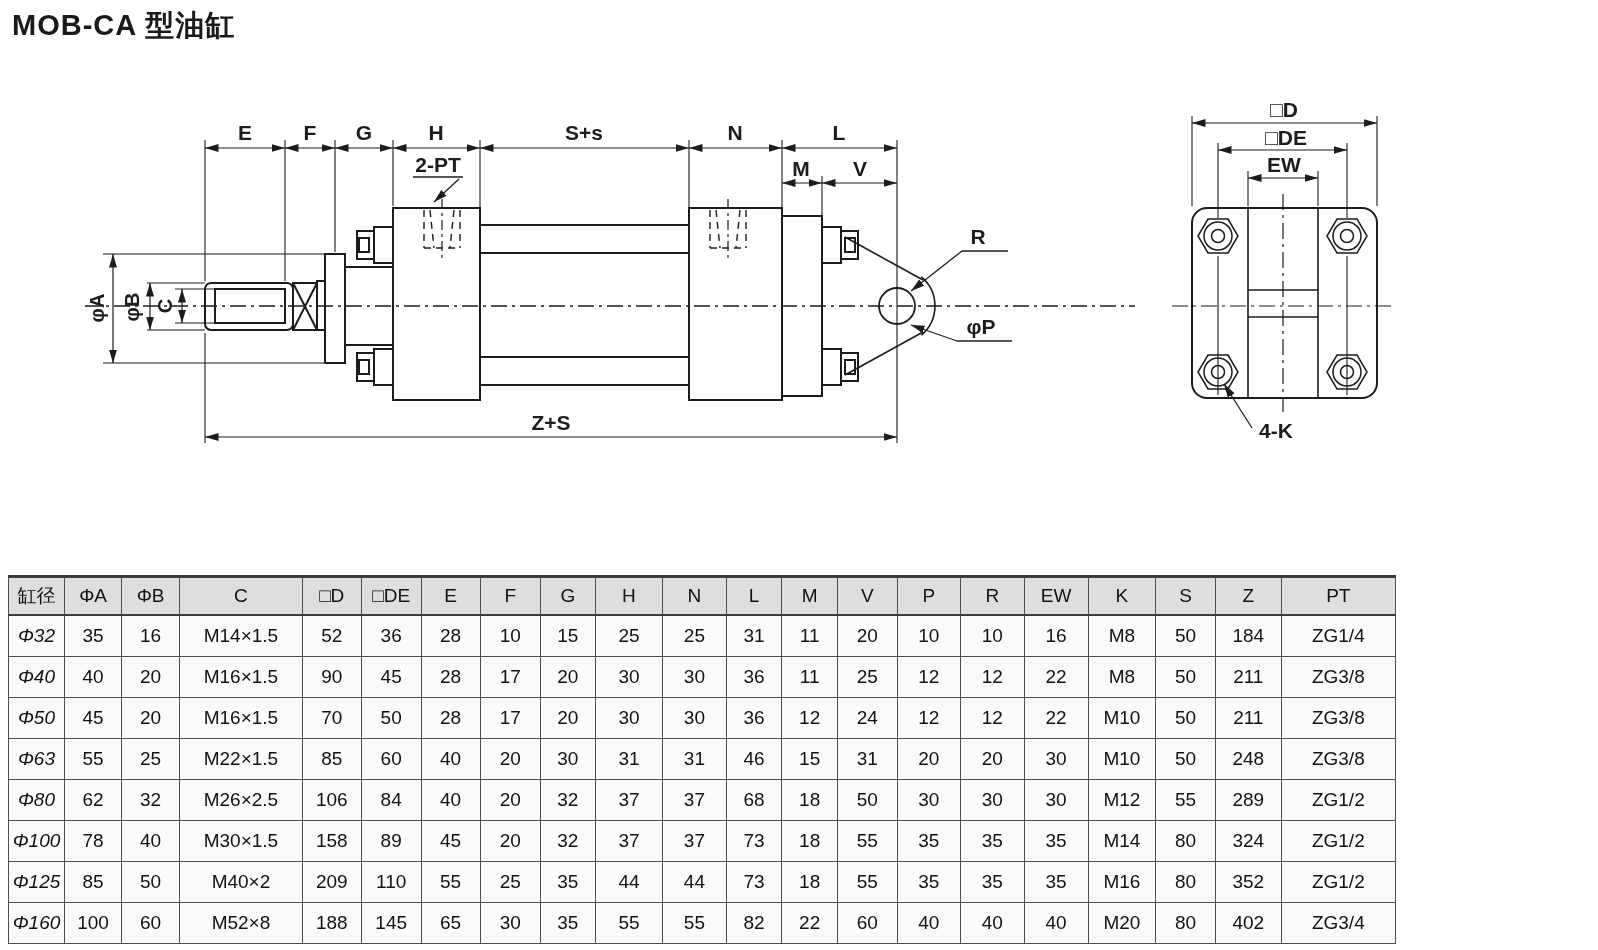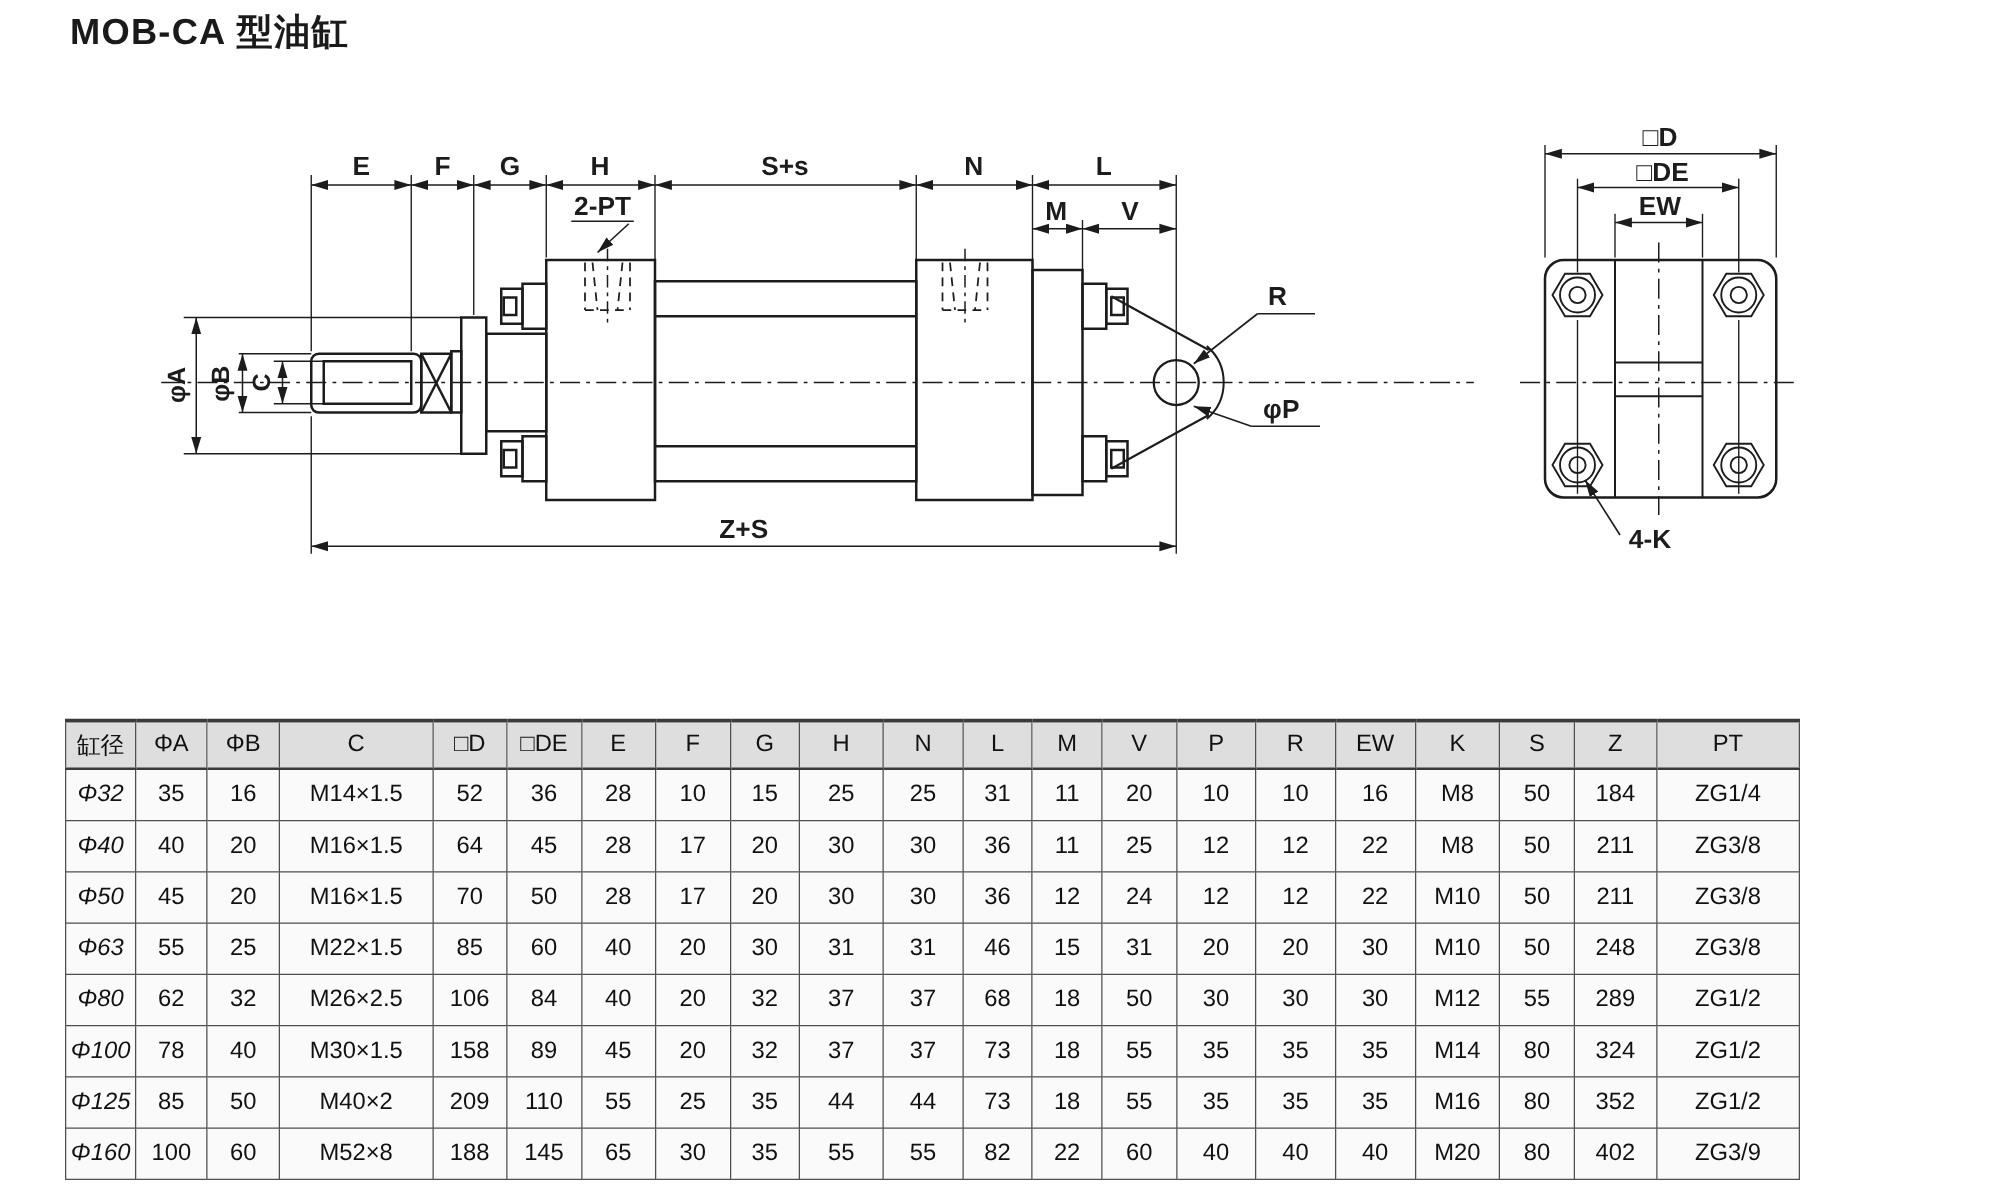--- a/index.html
+++ b/index.html
@@ -4,7 +4,7 @@
 <style>
   html,body{margin:0;padding:0;background:#ffffff;}
   body{width:1598px;height:950px;overflow:hidden;font-family:"Liberation Sans","DejaVu Sans",sans-serif;color:#111;}
-  .page{position:relative;width:1396px;height:950px;background:#fff;margin-left:44px;}
+  .page{position:relative;width:1396px;height:950px;background:#fff;}
   .title{position:absolute;top:6px;left:12px;font-size:29px;font-weight:bold;letter-spacing:1px;color:#1a1a1a;margin:0;}
   .drawing{position:absolute;top:0;left:0;}
   svg text{font-family:"Liberation Sans","DejaVu Sans",sans-serif;font-weight:bold;fill:#1c1c1c;}

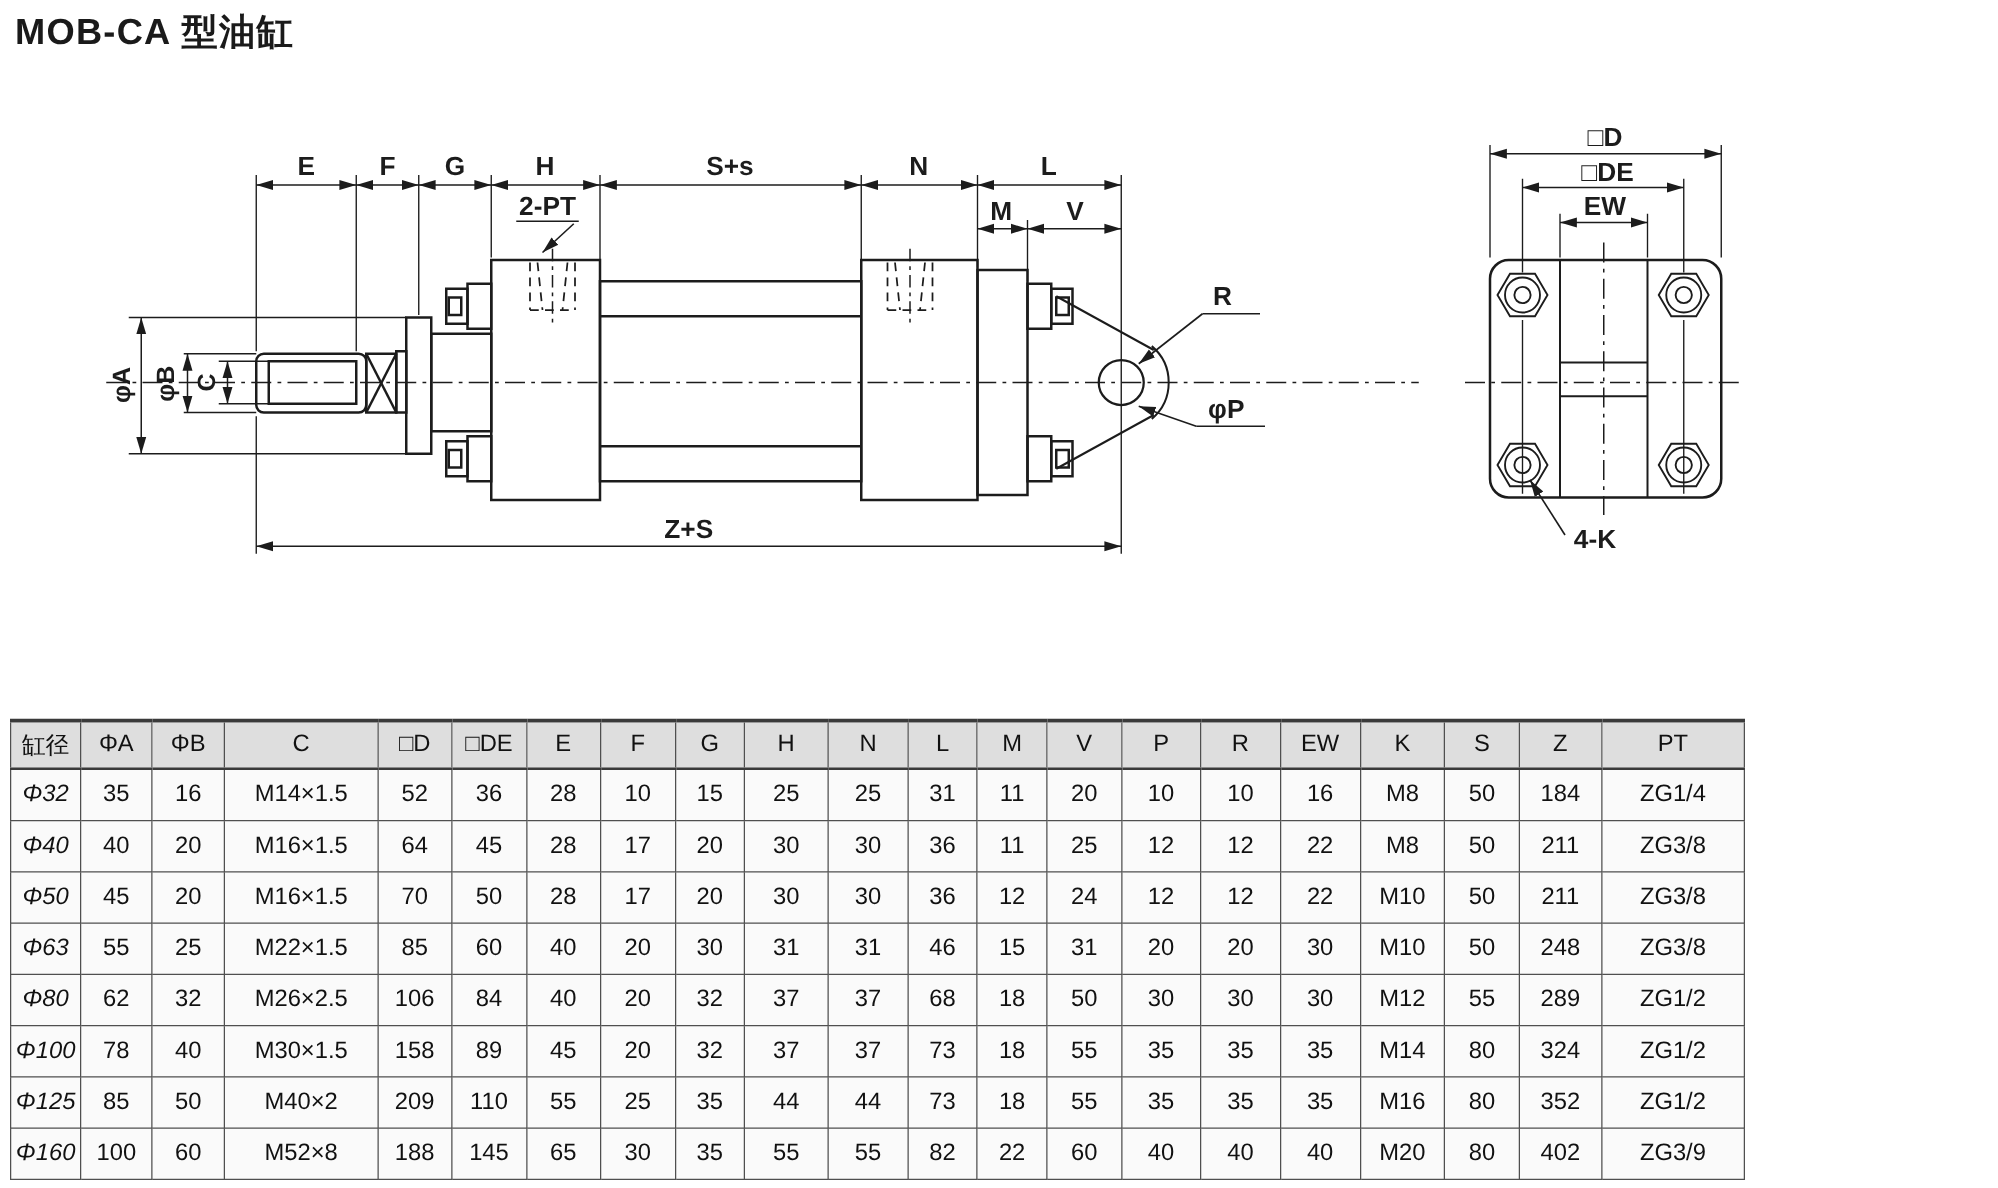--- a/index.html
+++ b/index.html
@@ -304,7 +304,7 @@
             <td>40</td>
             <td>20</td>
             <td>M16×1.5</td>
-            <td>64</td>
+            <td>90</td>
             <td>45</td>
             <td>28</td>
             <td>17</td>

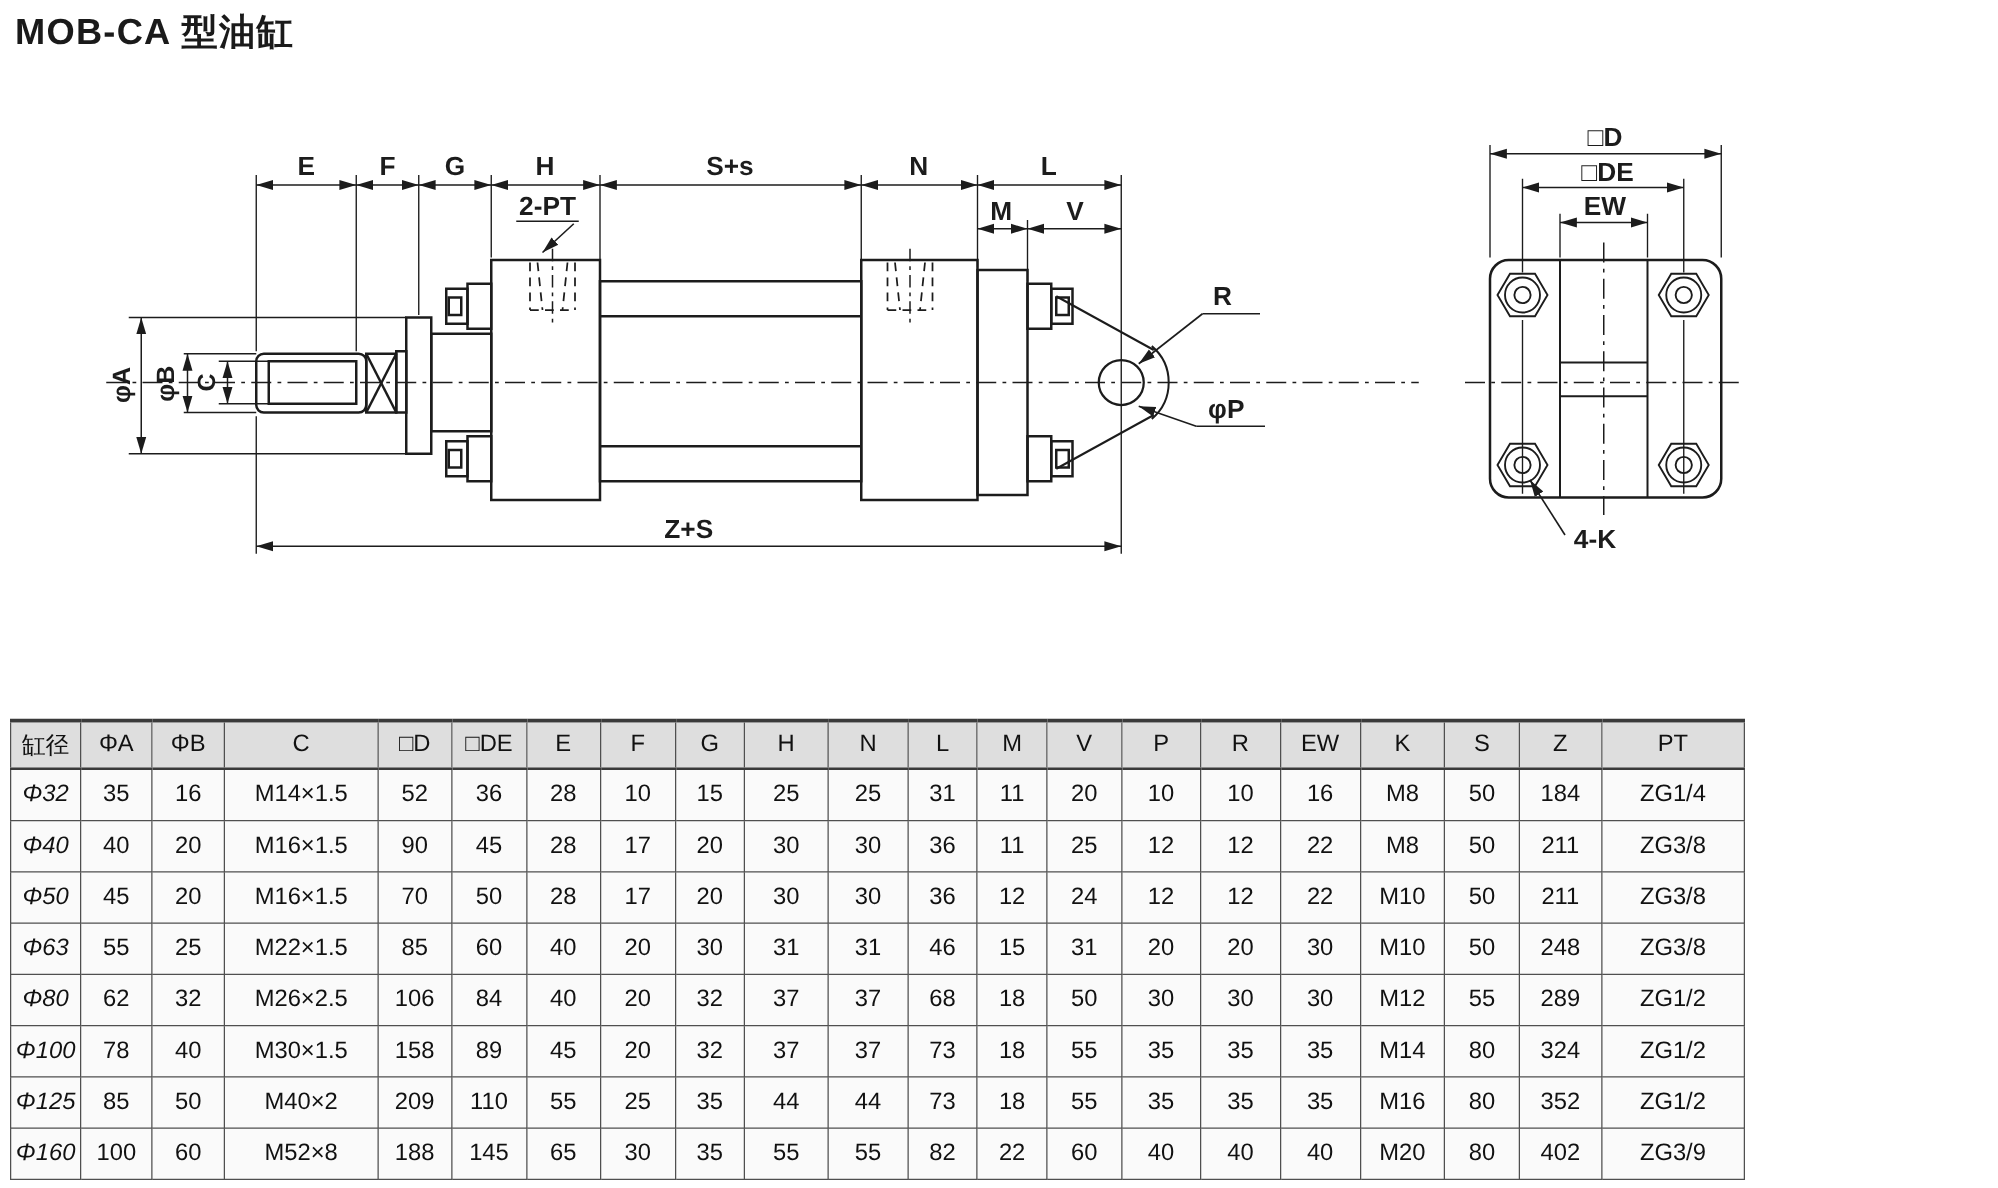--- a/index.html
+++ b/index.html
@@ -458,7 +458,7 @@
             <td>M20</td>
             <td>80</td>
             <td>402</td>
-            <td>ZG3/9</td>
+            <td>ZG3/4</td>
           </tr>
         </tbody>
     </table>

